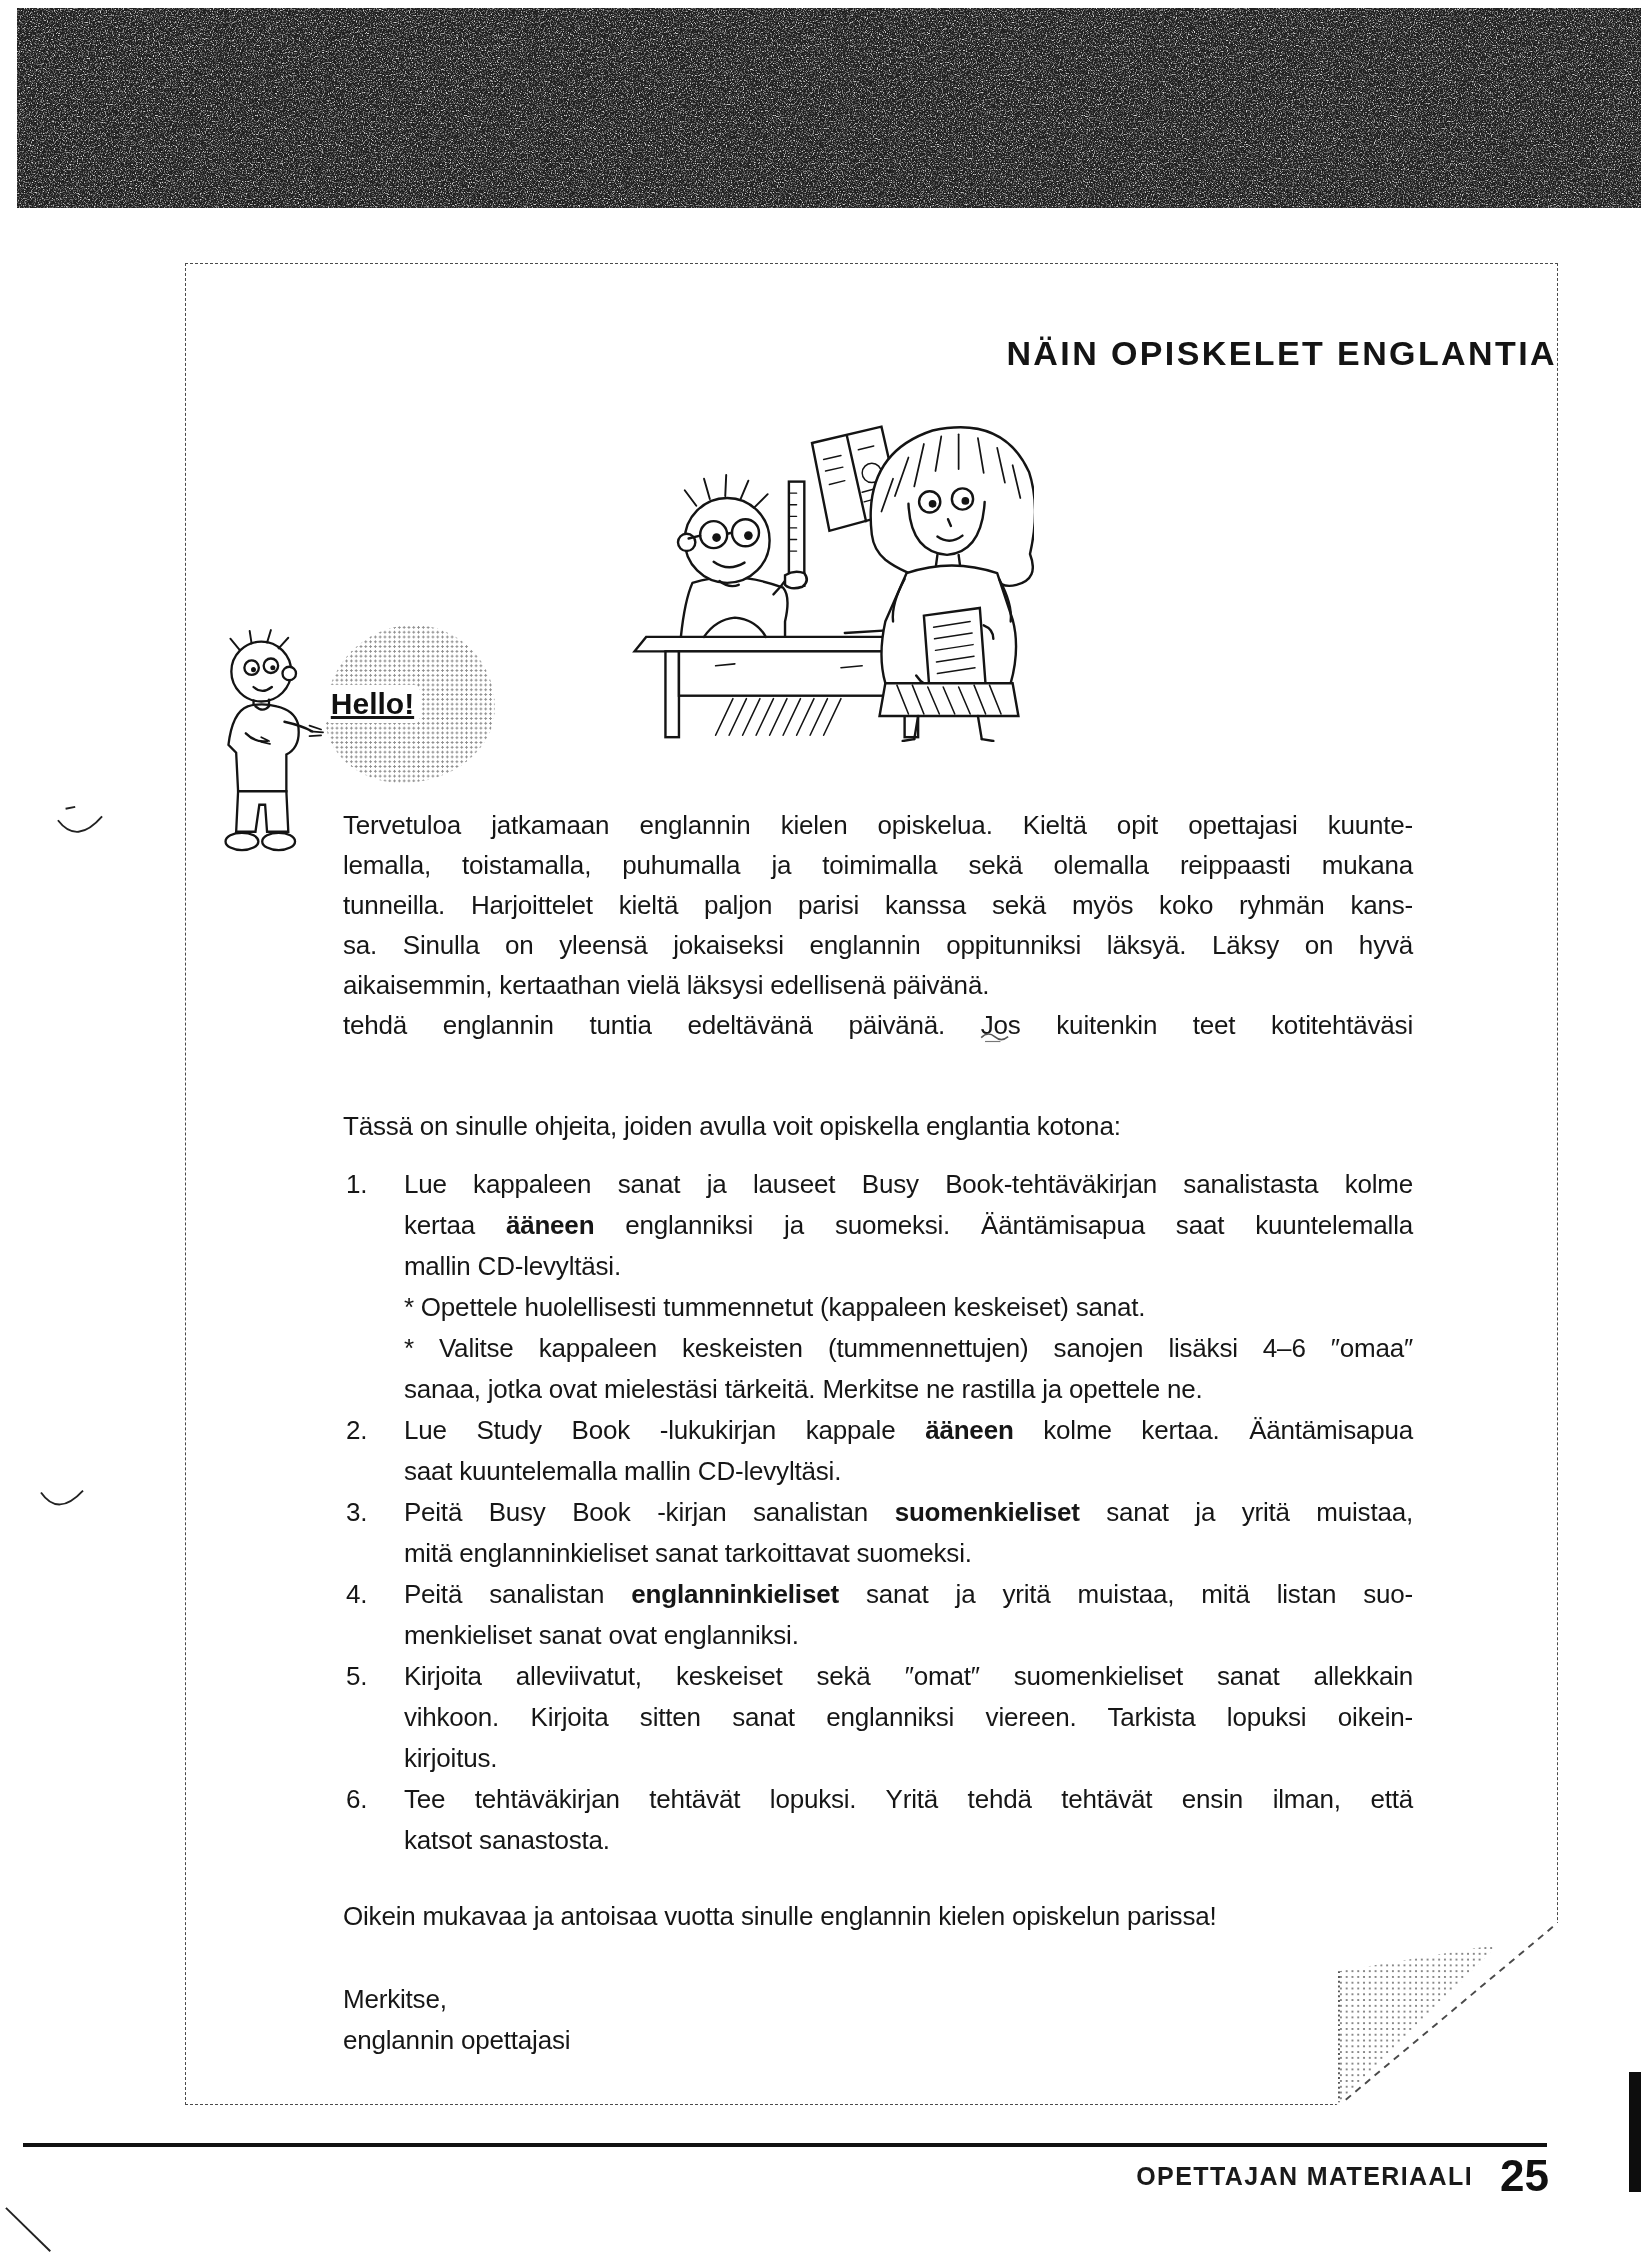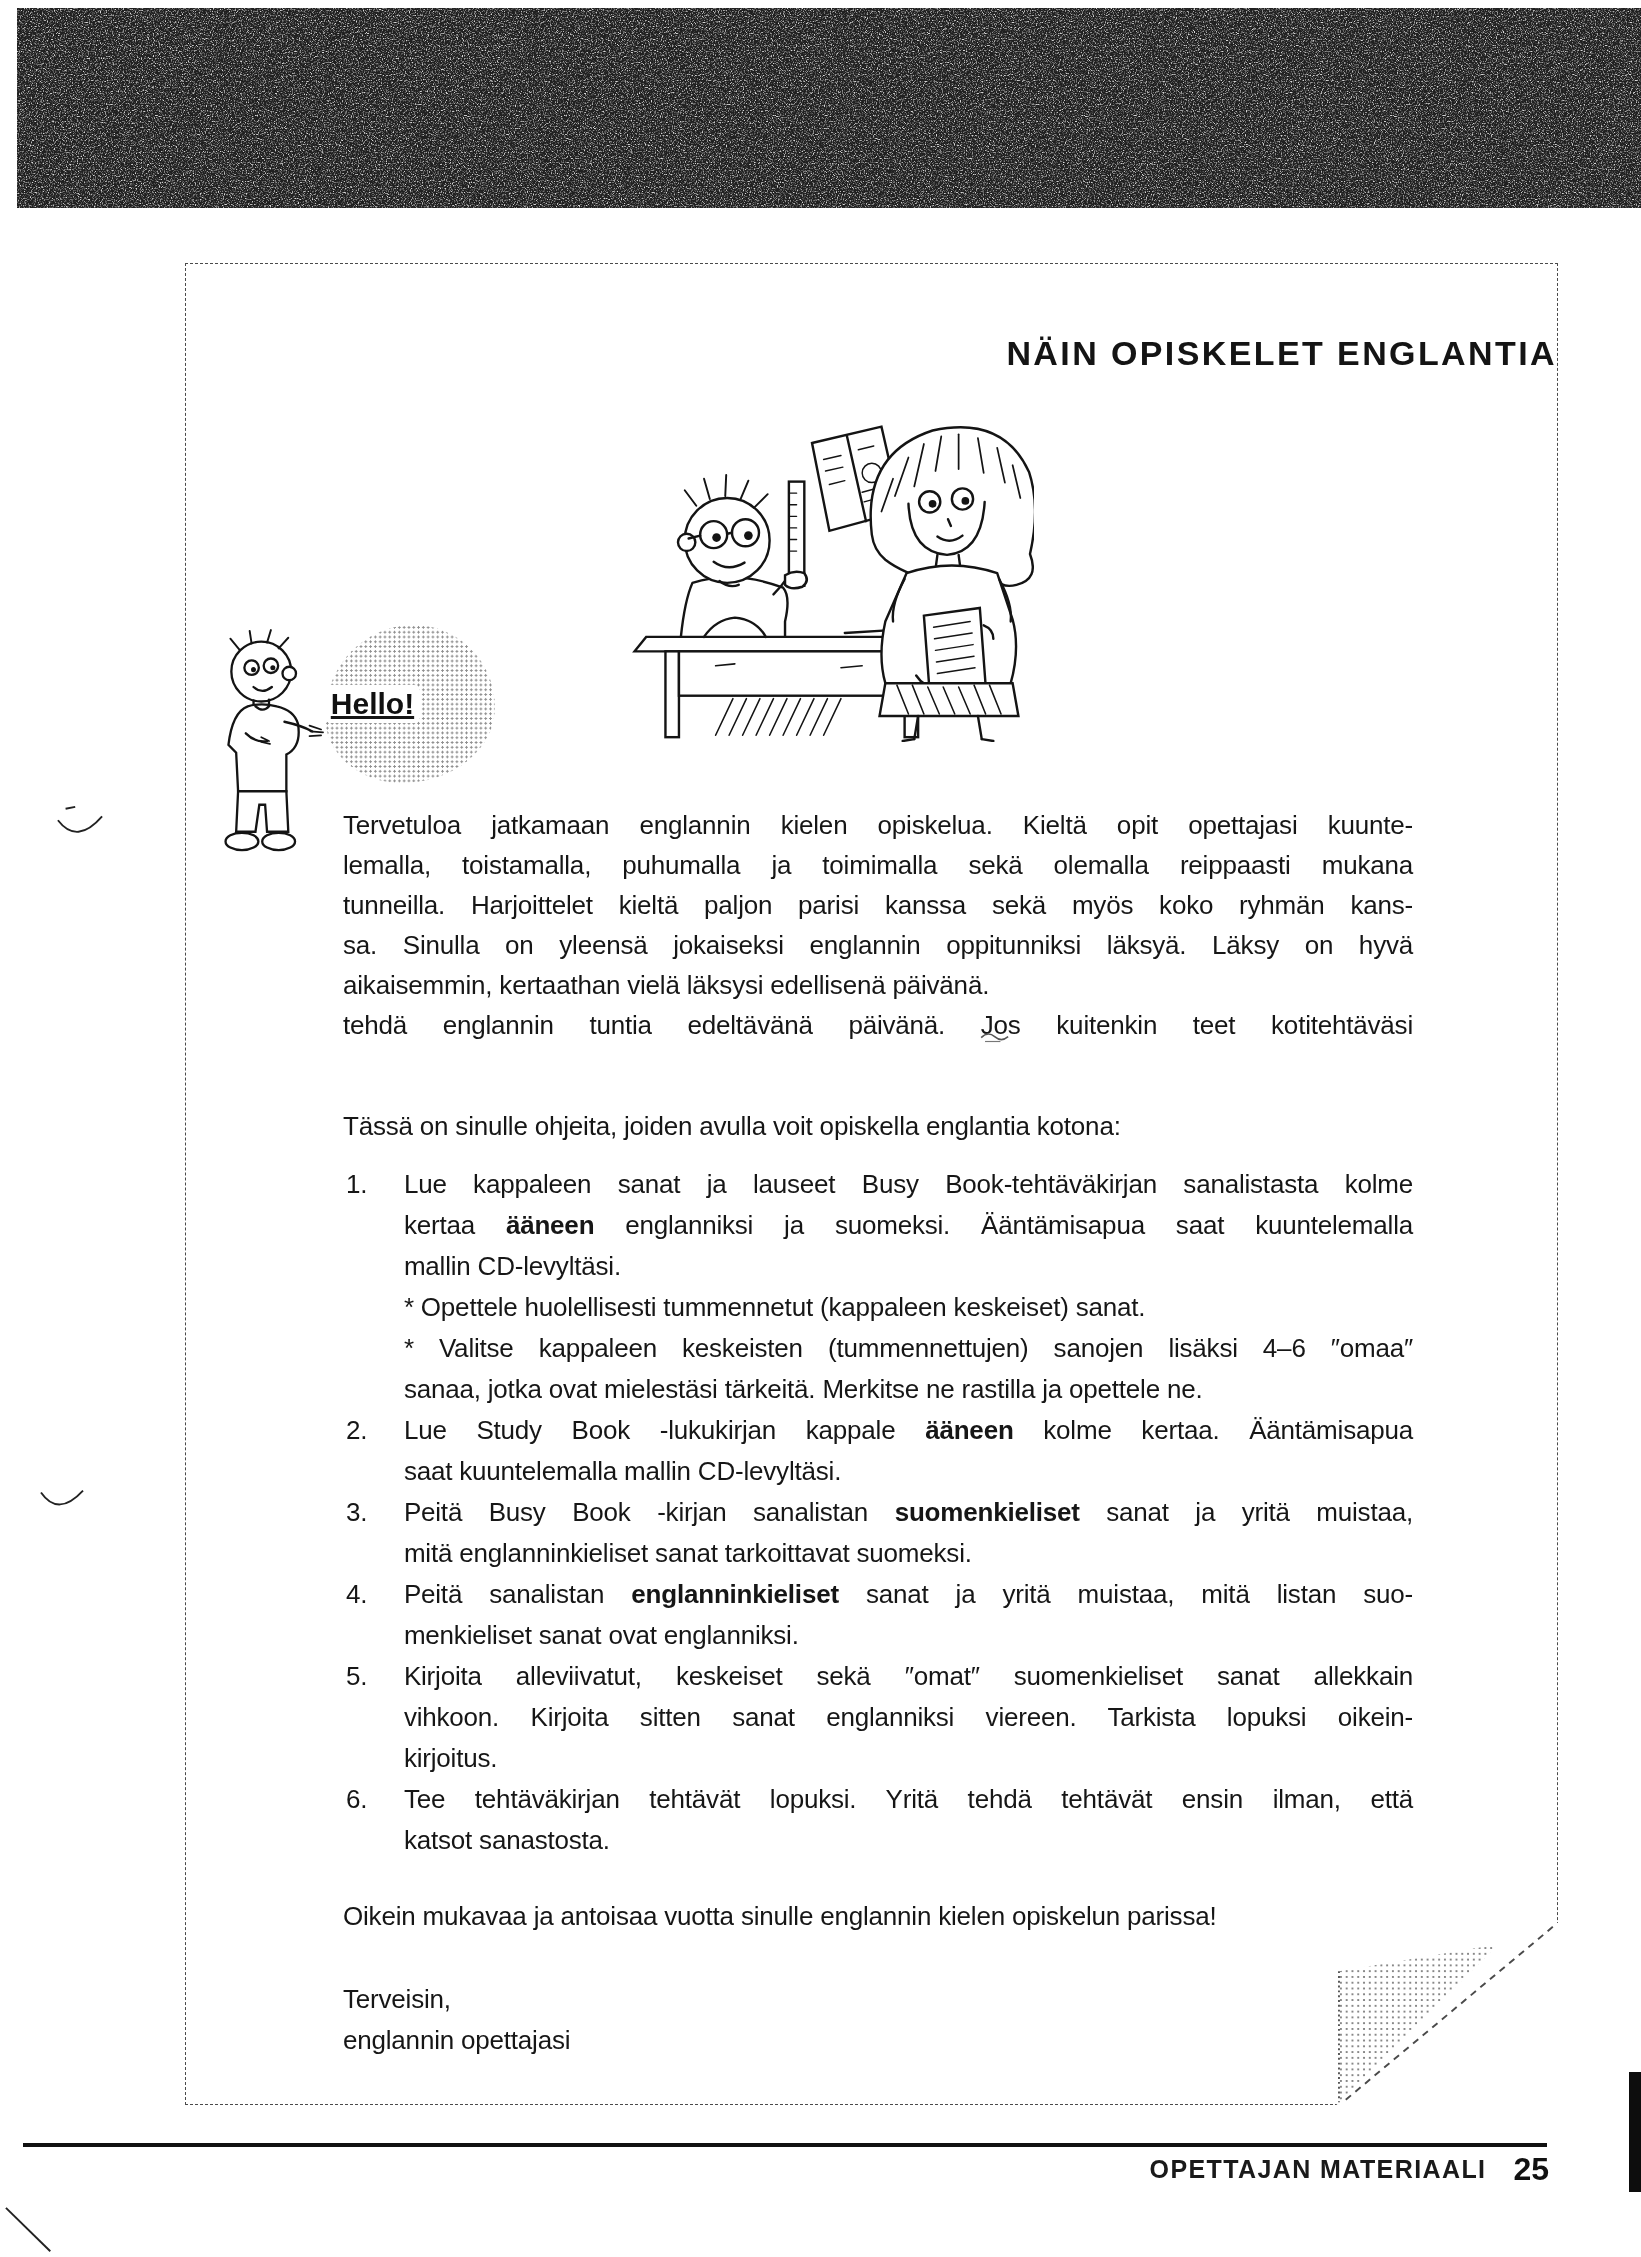--- a/index.html
+++ b/index.html
@@ -309,7 +309,7 @@
 
     <div class="col closing tl">Oikein mukavaa ja antoisaa vuotta sinulle englannin kielen opiskelun parissa!</div>
     <div class="col signature">
-      <div class="tl">Terveisin,</div>
+      <div class="tl">Merkitse,</div>
       <div class="tl">englannin opettajasi</div>
     </div>
 

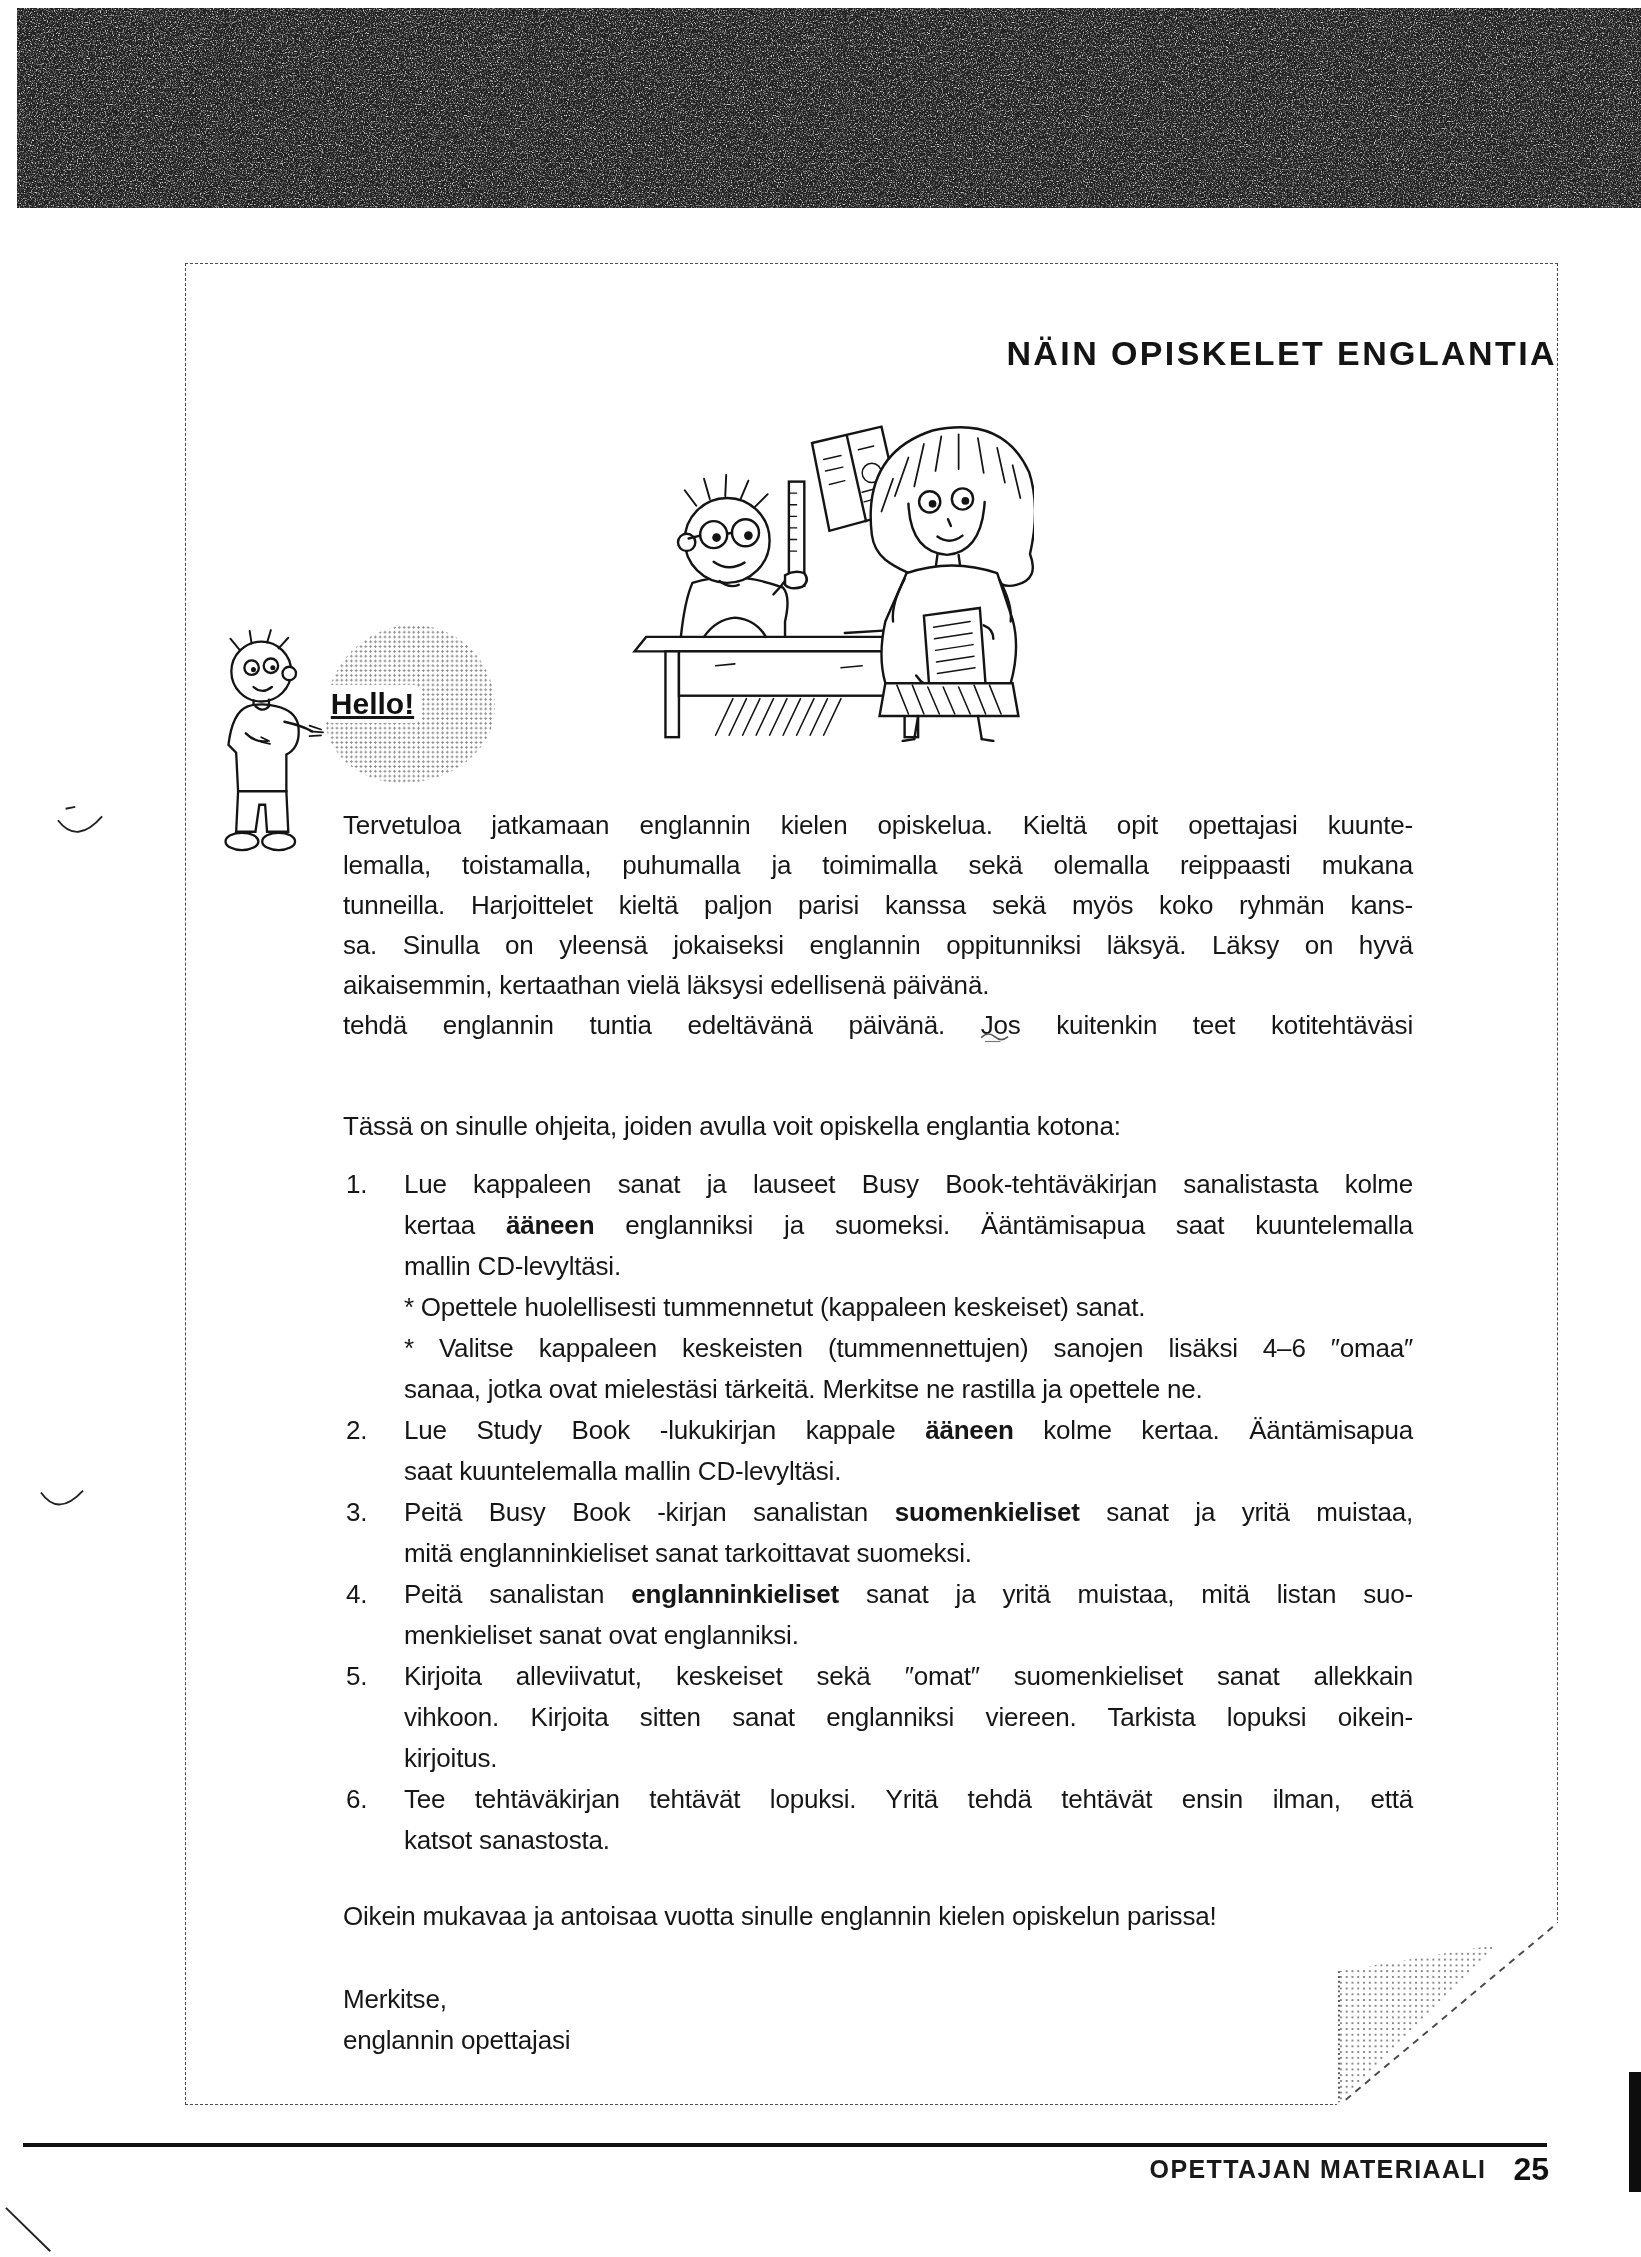--- a/index.html
+++ b/index.html
@@ -53,7 +53,7 @@
   .footer{position:absolute;left:966px;top:2151px;width:583px;display:flex;
           justify-content:flex-end;align-items:center;}
   .f-label{font-size:25px;font-weight:bold;letter-spacing:1.4px;color:#1a1a1a;}
-  .f-num{font-size:32px;font-weight:bold;margin-left:27px;color:#111;}
+  .f-num{font-size:44px;font-weight:bold;margin-left:27px;color:#111;}
 
   .edge-bar{position:absolute;left:1629px;top:2072px;width:12.6px;height:120px;background:#0d0d0d;}
 

